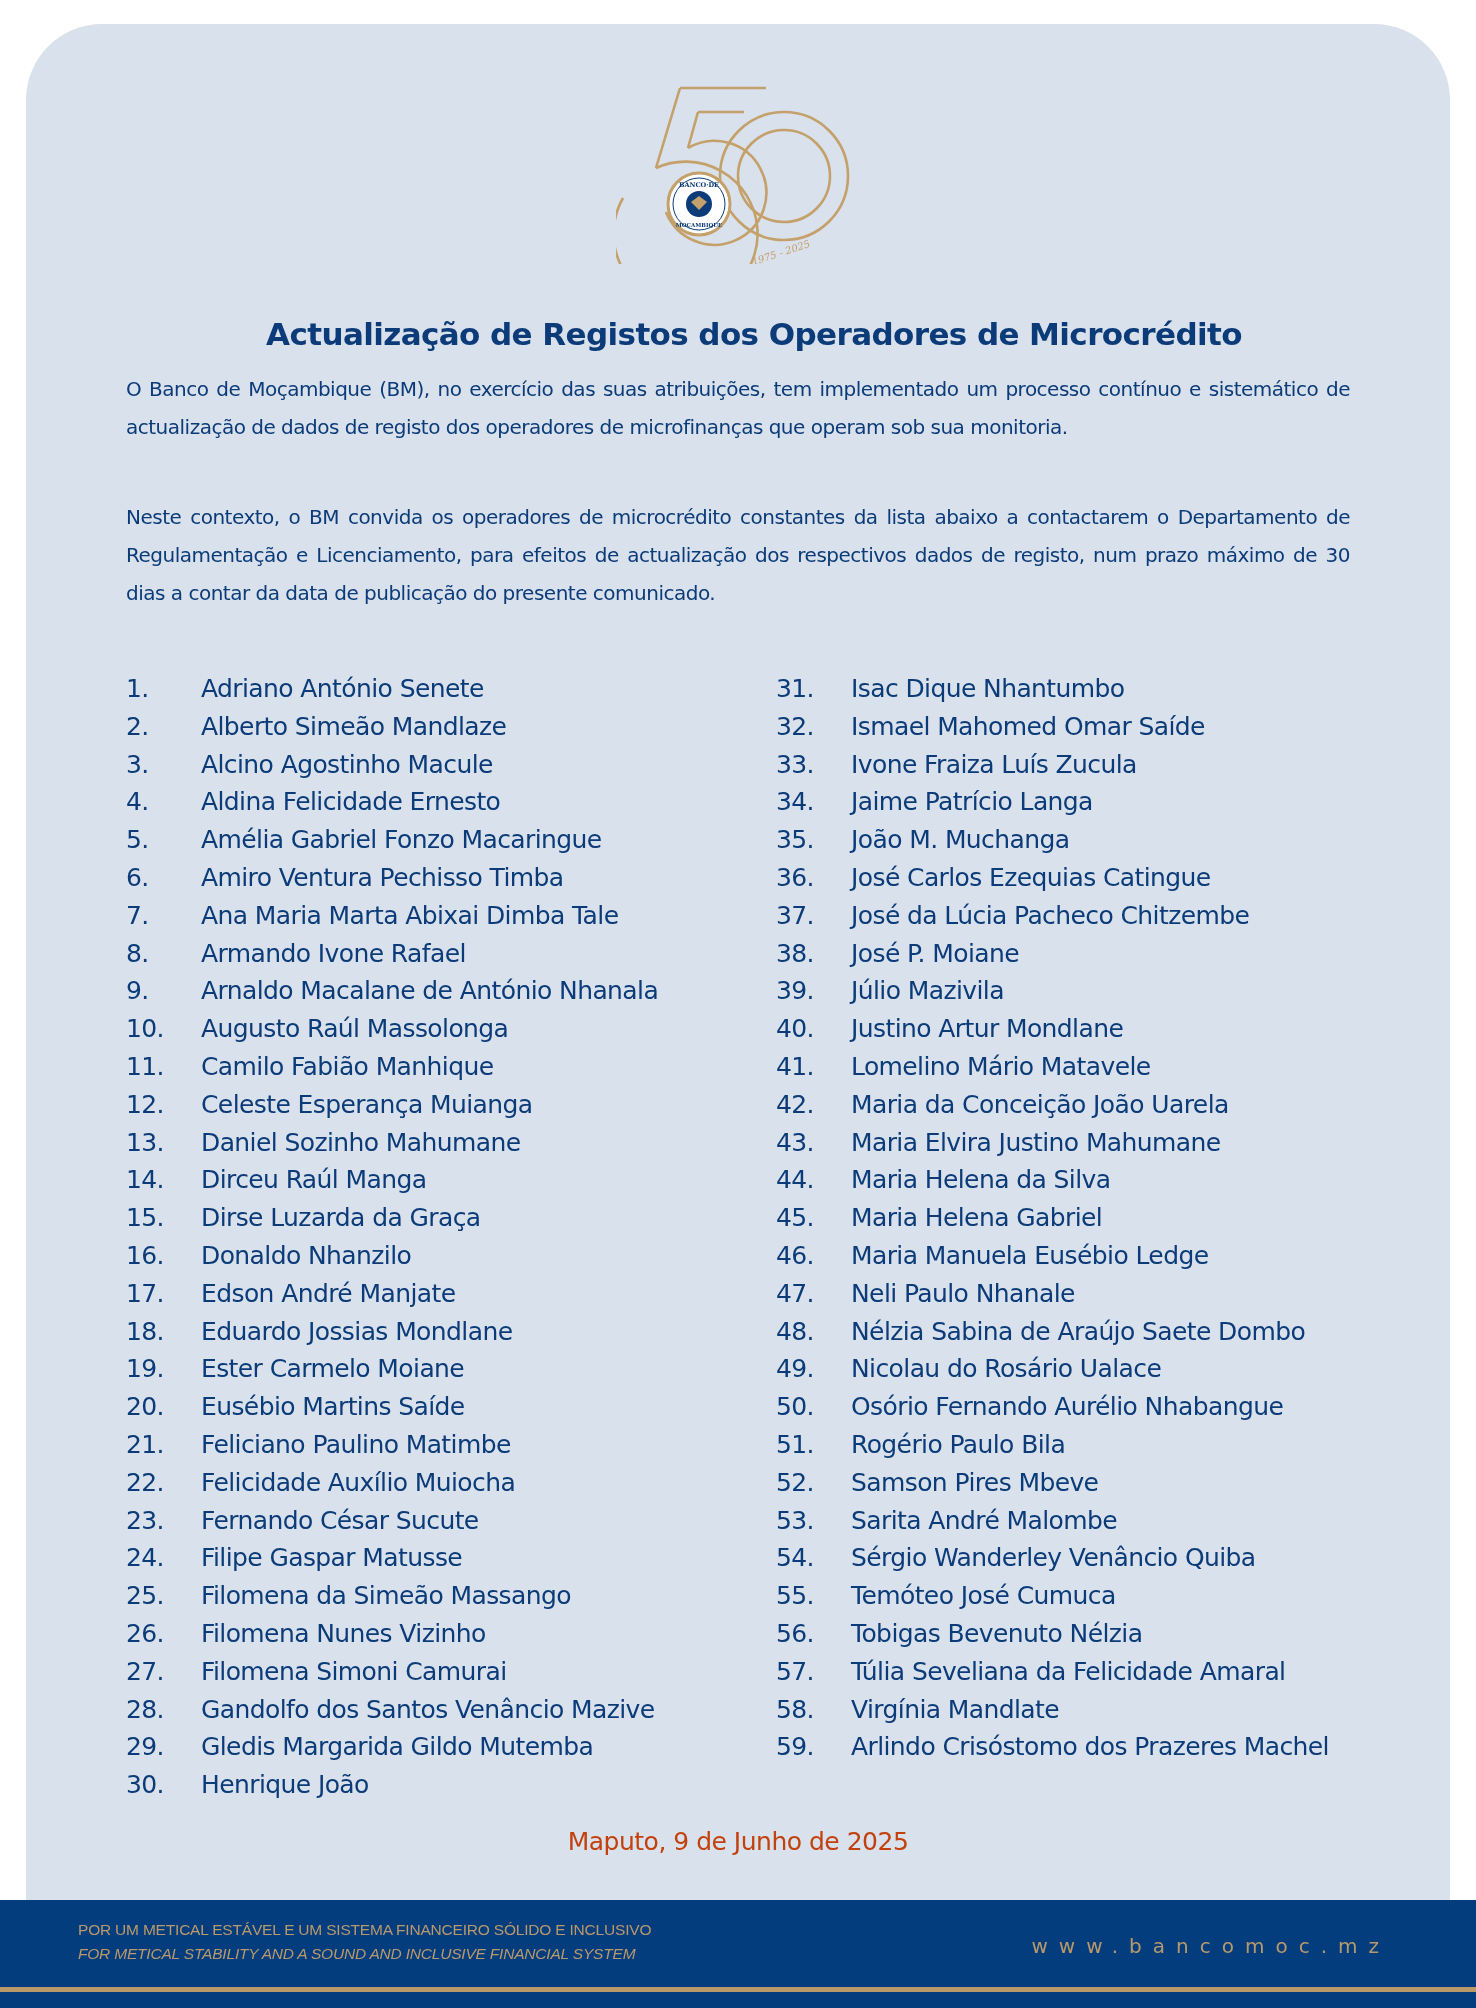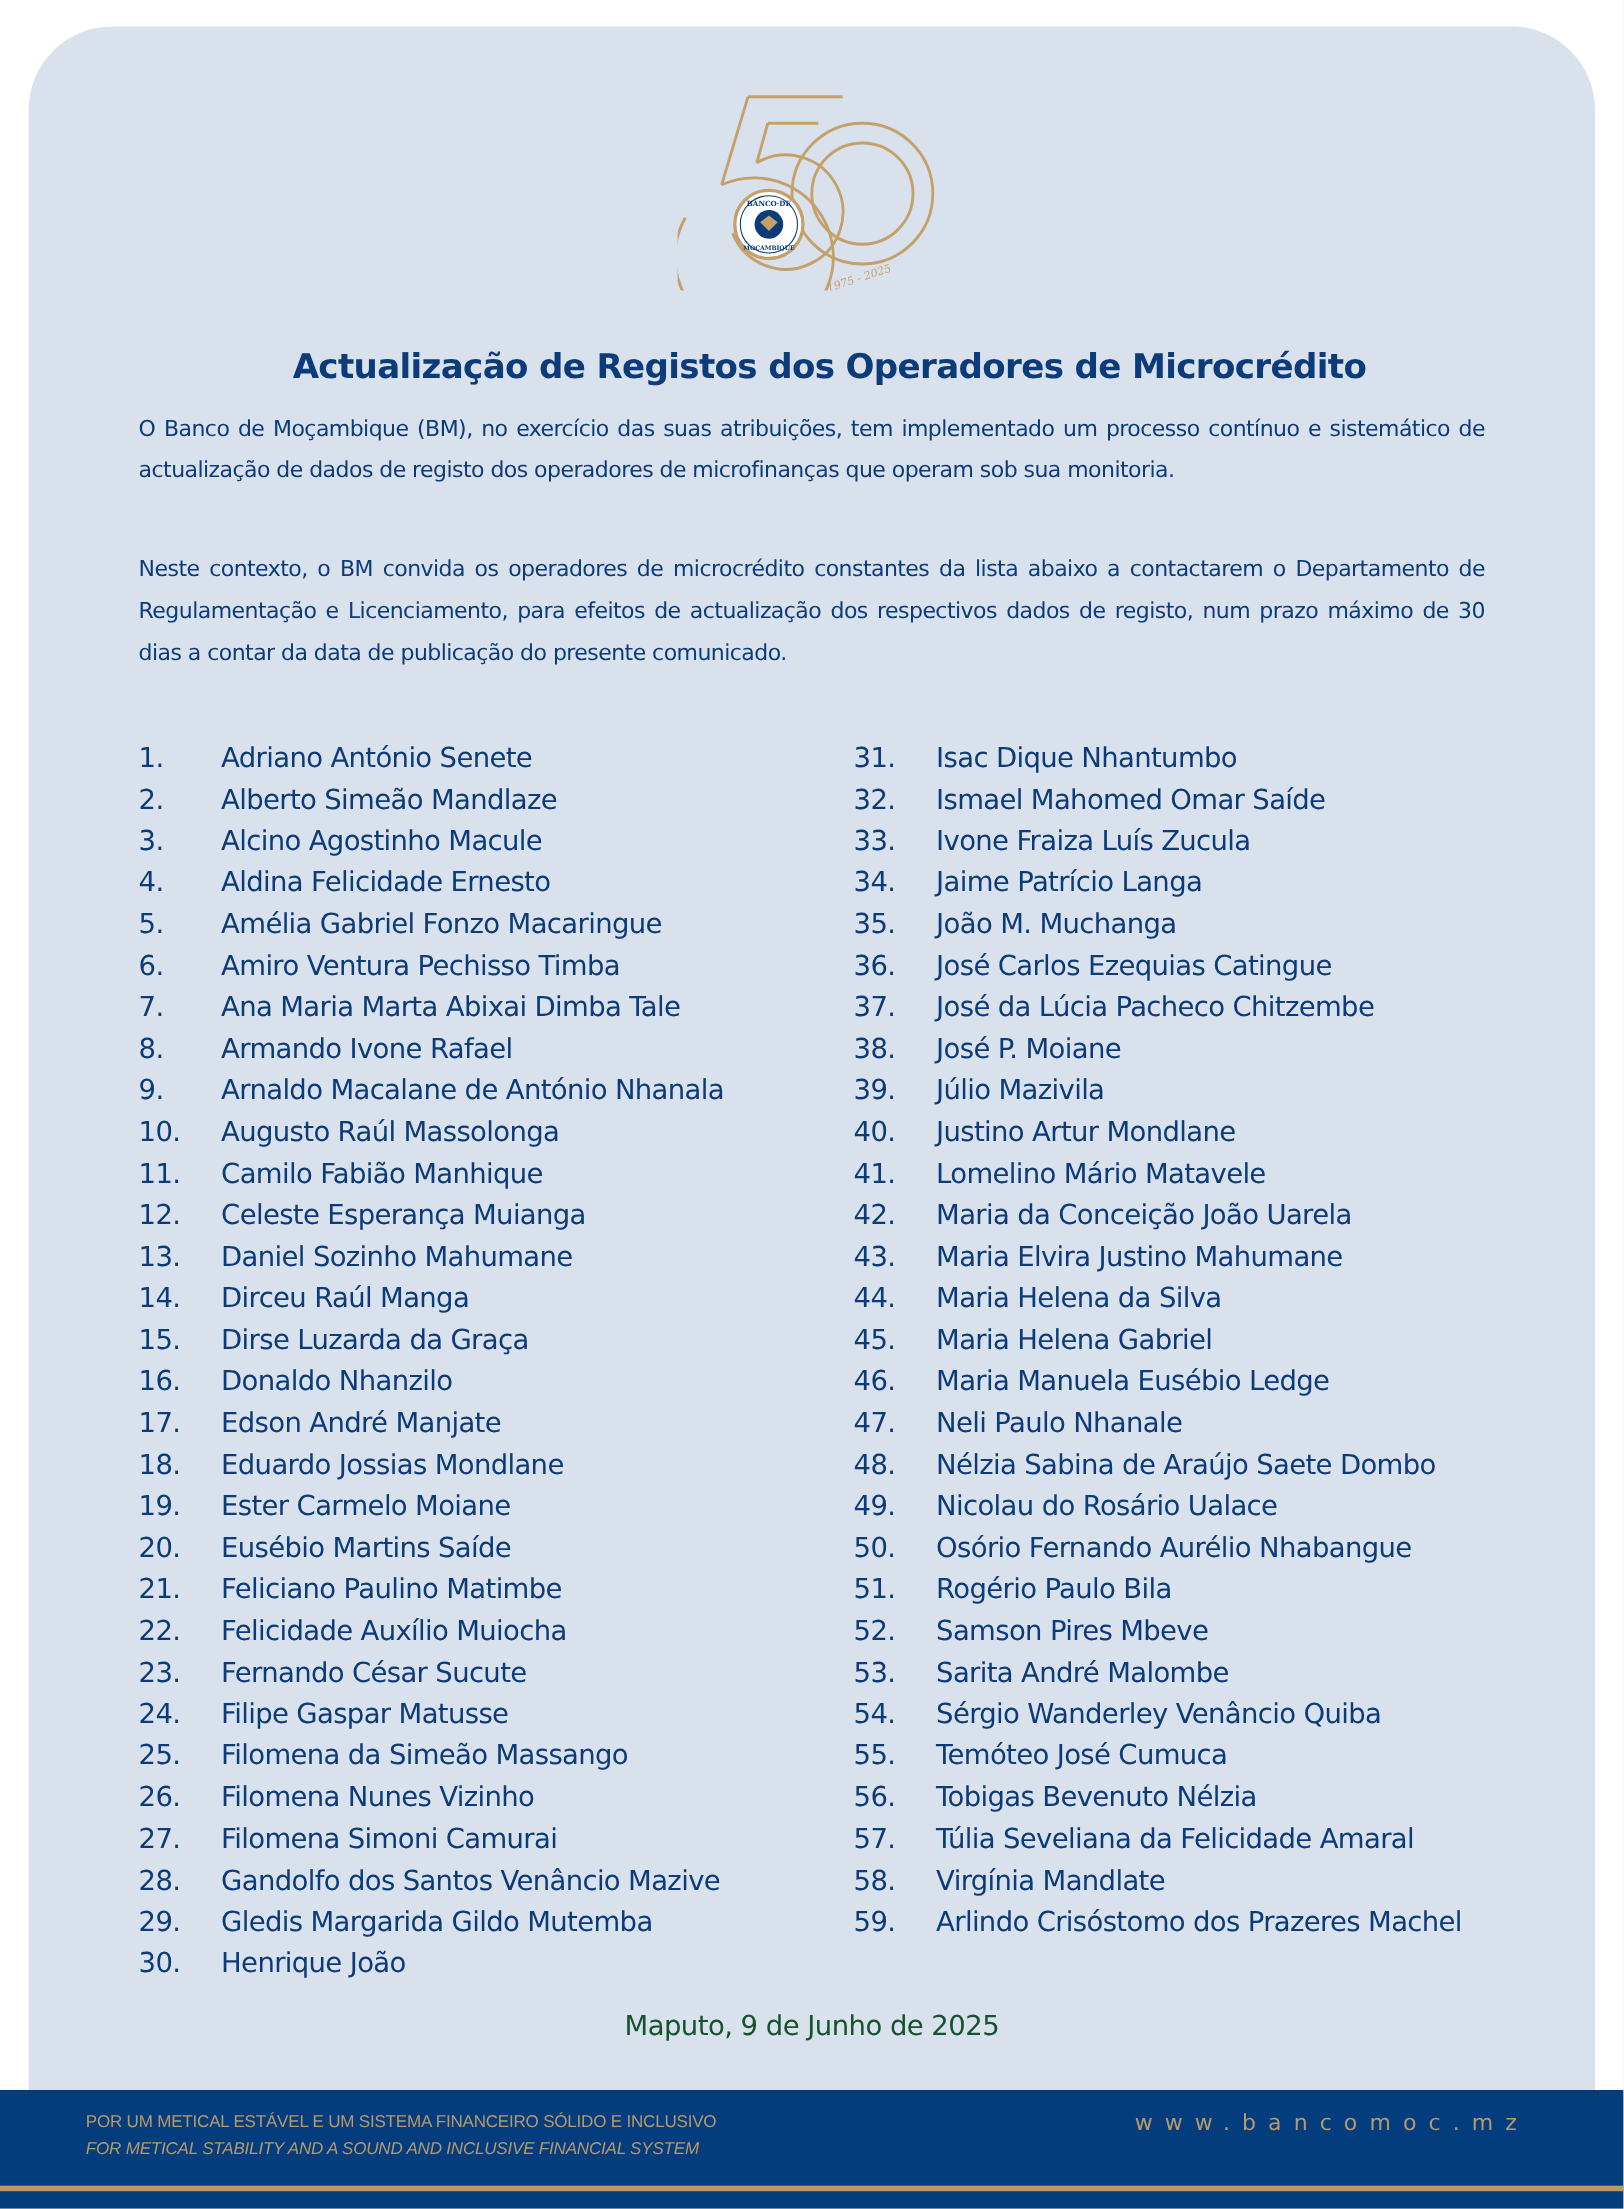--- a/index.html
+++ b/index.html
@@ -95,7 +95,7 @@
       font-family: "DejaVu Sans", sans-serif;
       font-size: 25px;
       letter-spacing: -0.5px;
-      color: #14532d;
+      color: #c2410c;
       margin: 0;
     }
     .footer {

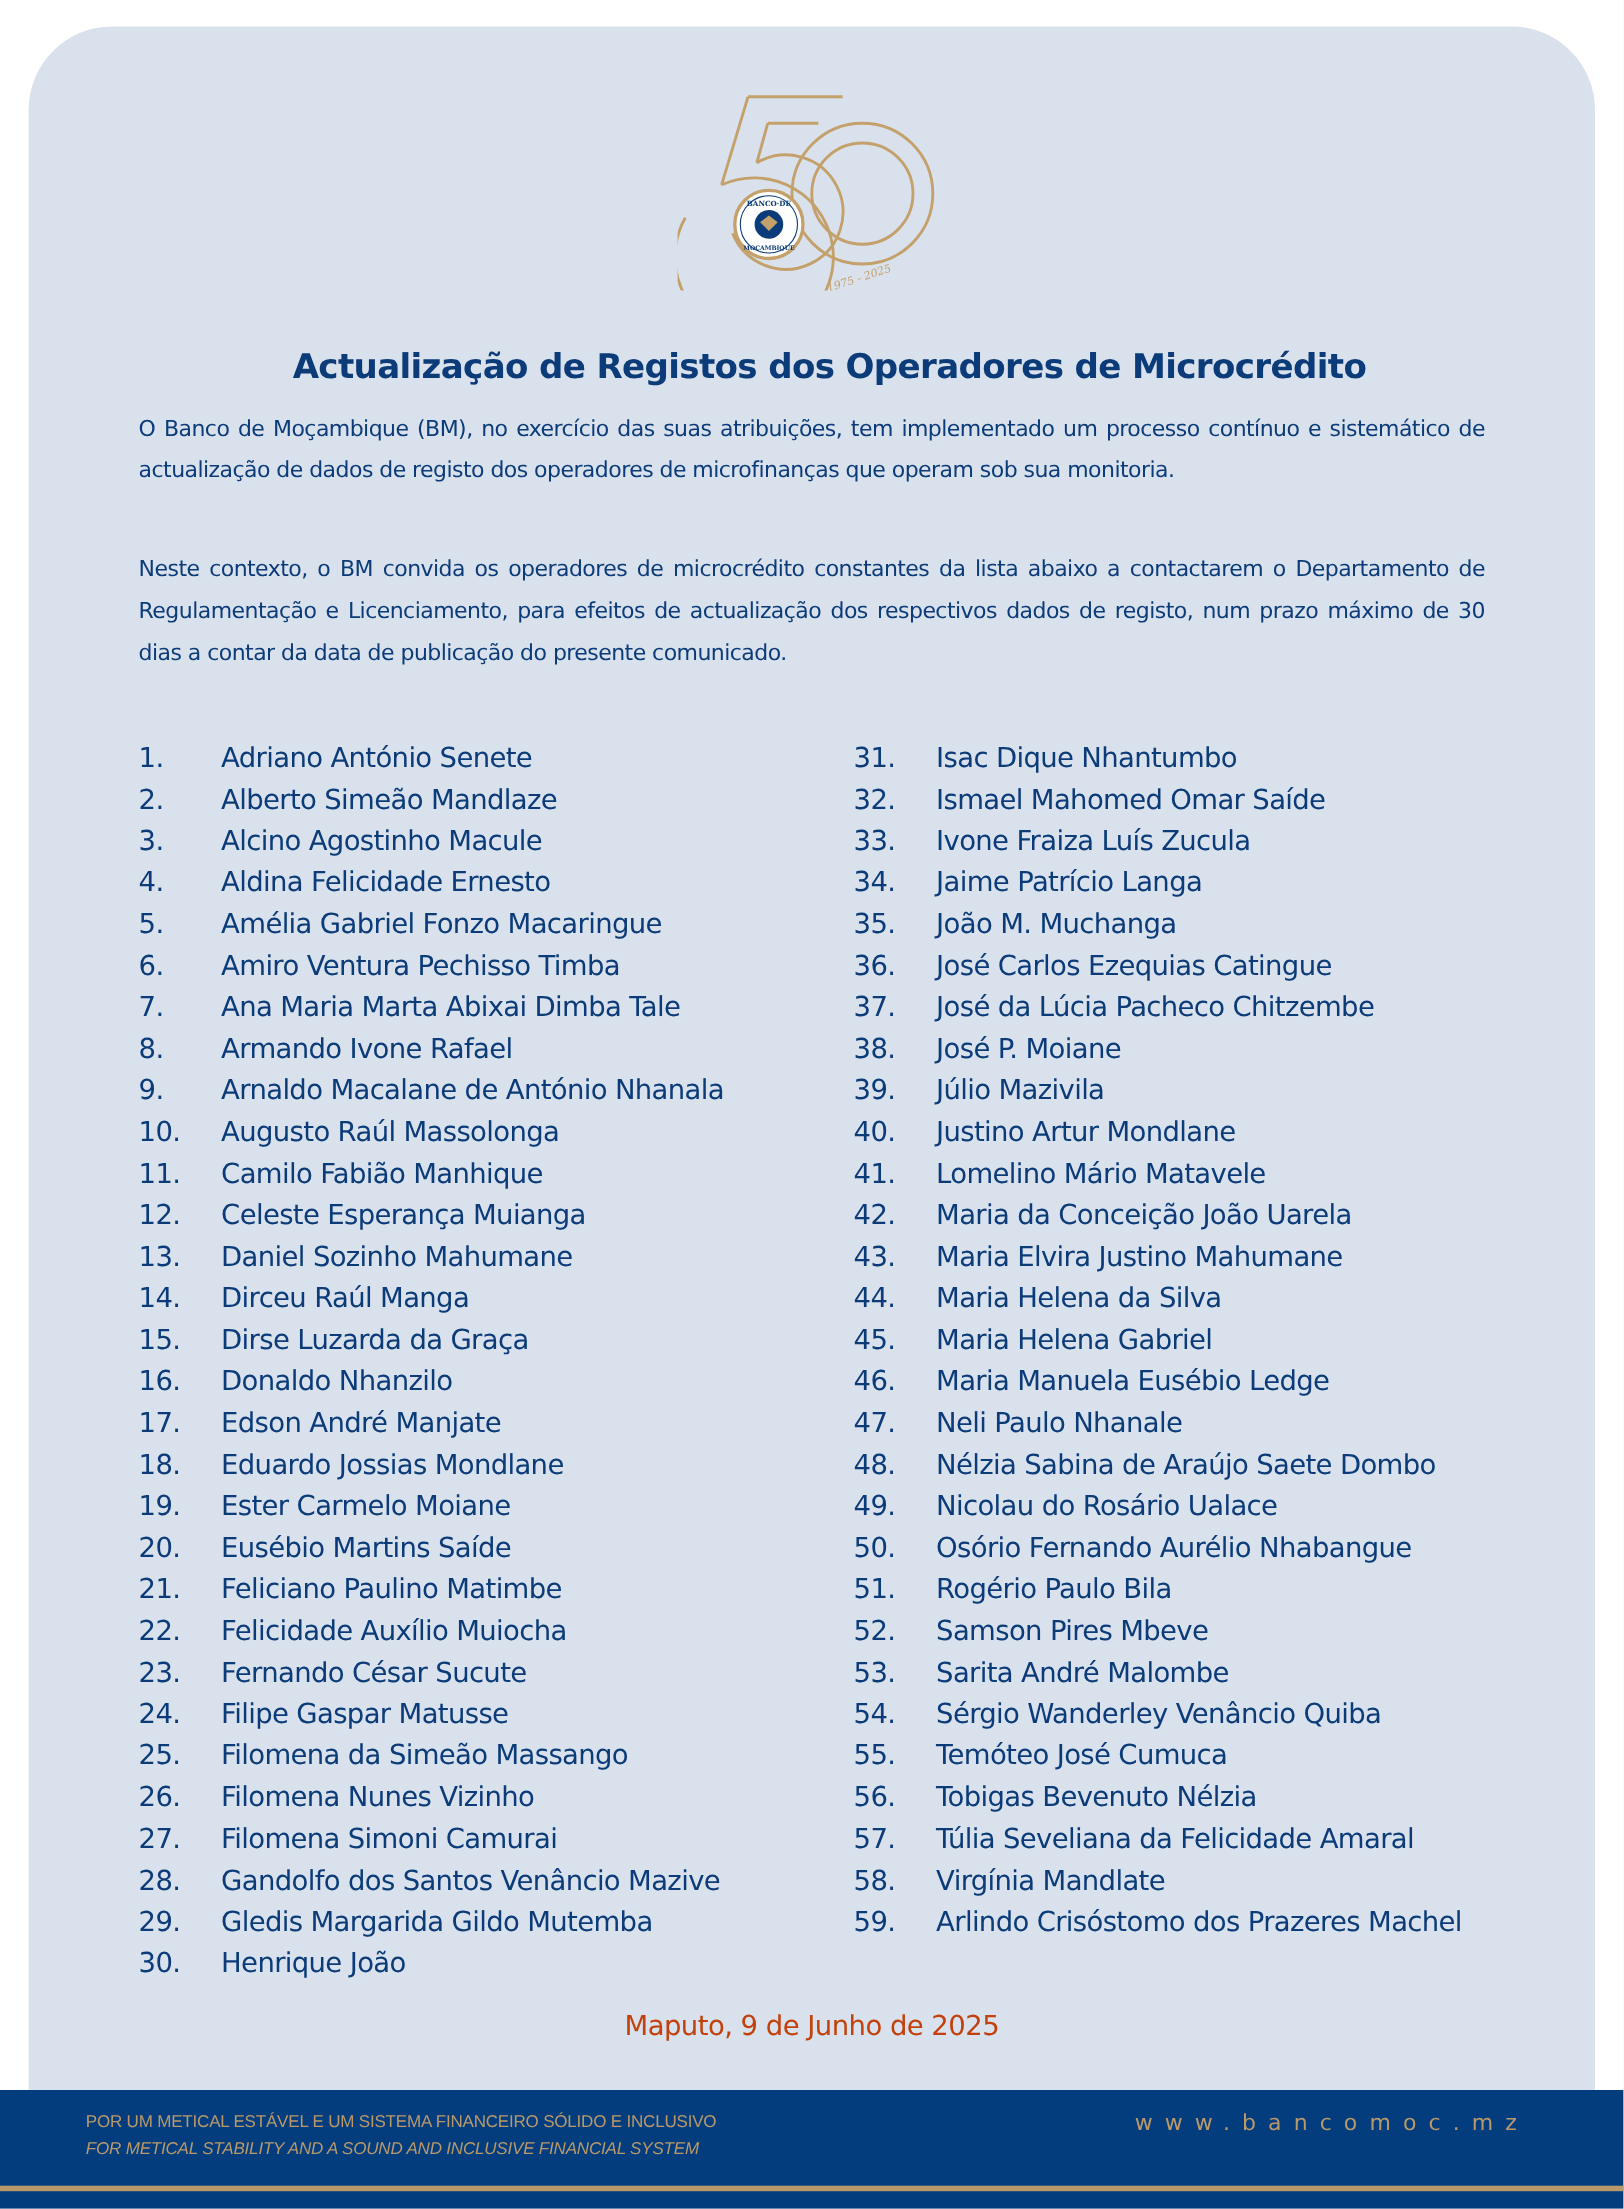--- a/index.html
+++ b/index.html
@@ -120,7 +120,7 @@
     .footer .url {
       position: absolute;
       right: 86px;
-      top: 17px;
+      top: 34px;
       font-family: "DejaVu Sans", sans-serif;
       font-size: 20px;
       letter-spacing: 11px;

